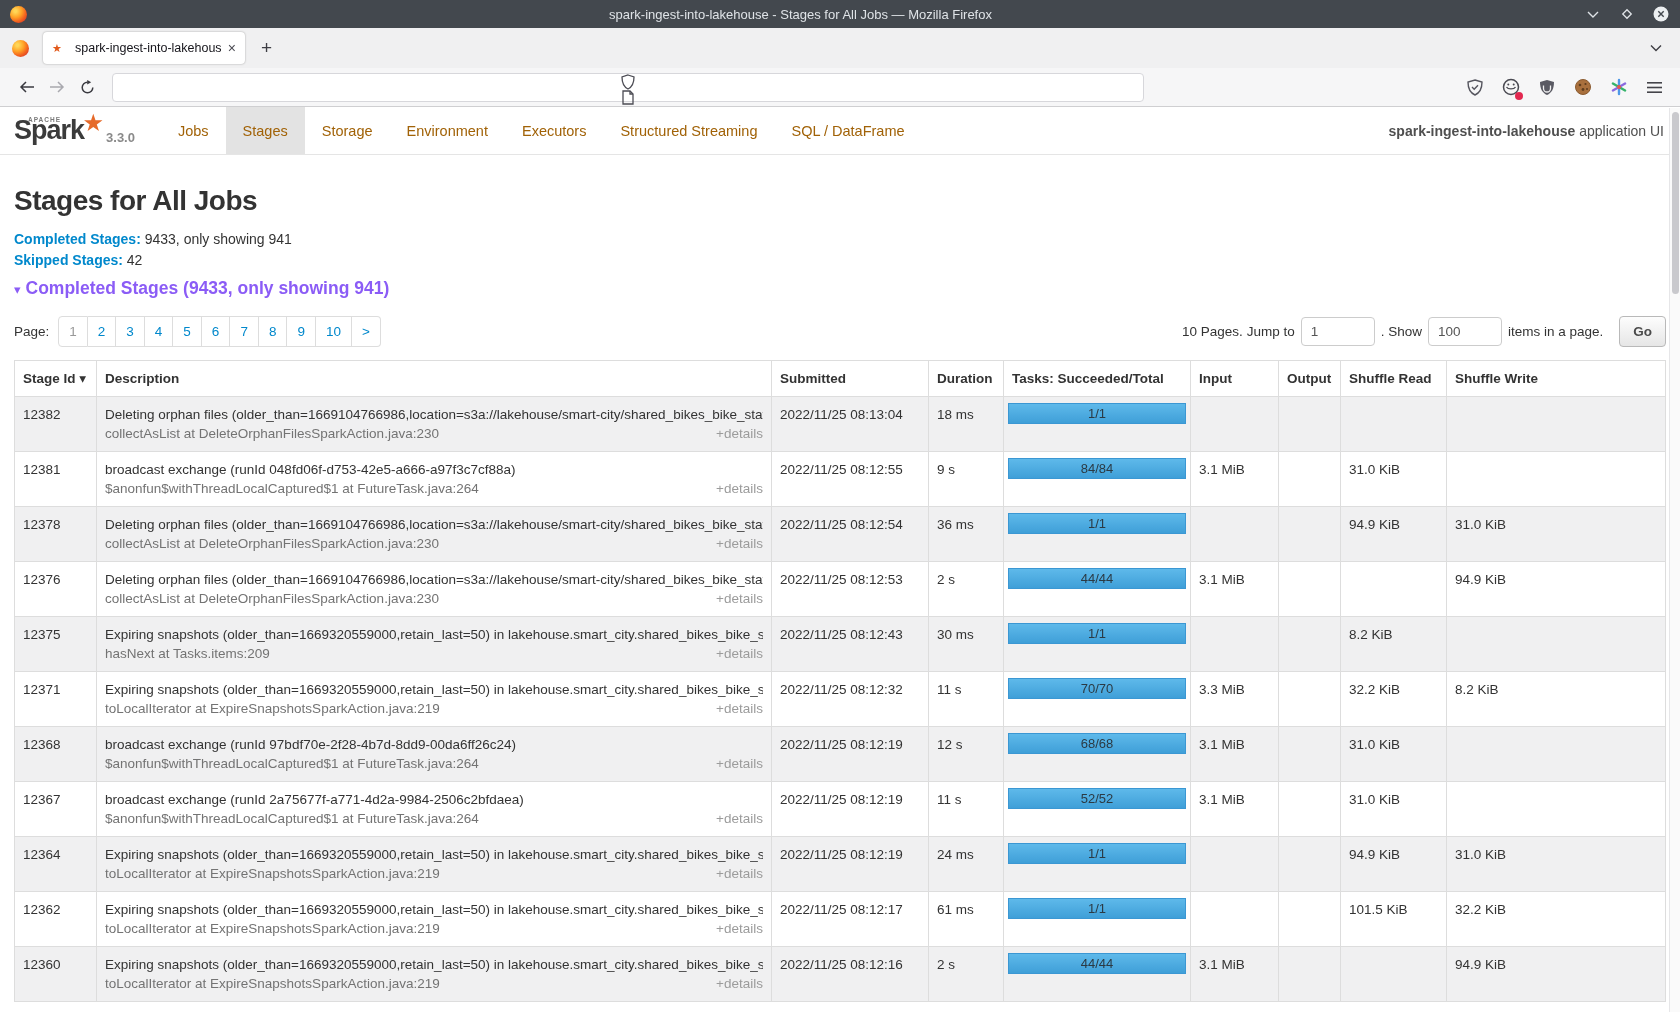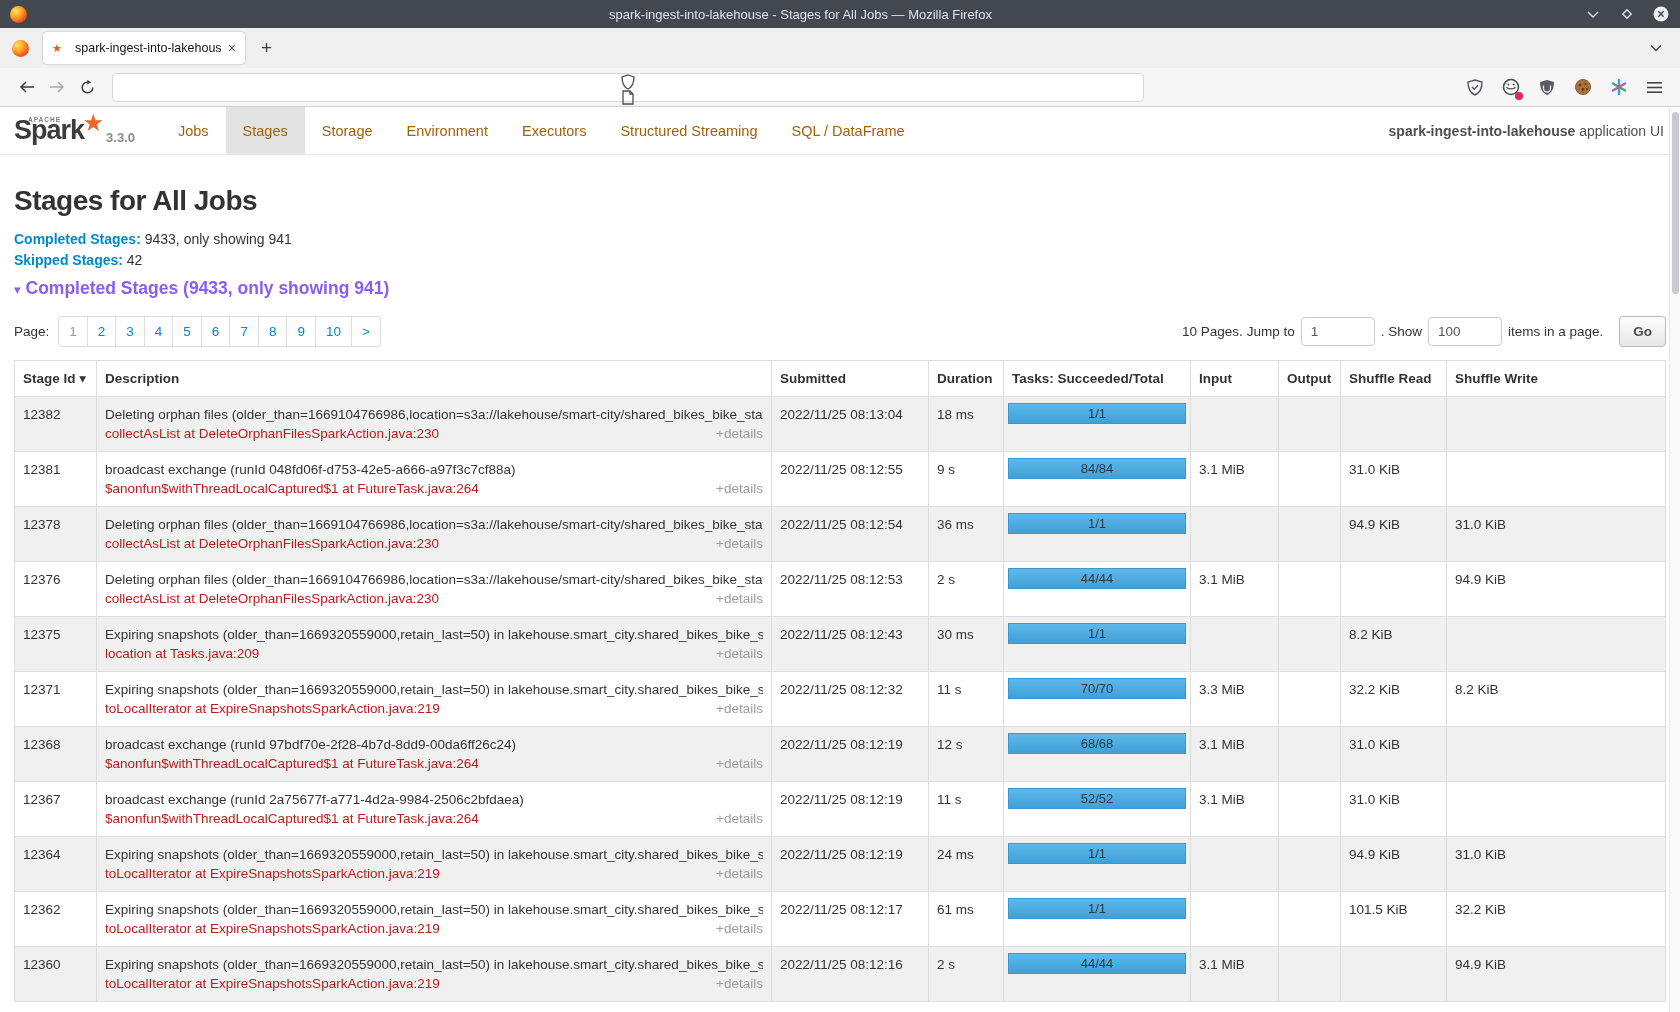--- a/index.html
+++ b/index.html
@@ -79,7 +79,7 @@
   td.c-desc { overflow:hidden; }
   .desc1 { white-space:nowrap; overflow:hidden; }
   .desc2 { display:flex; white-space:nowrap; }
-  a.stage-link { color:#b91c1c; text-decoration:none; overflow:hidden; }
+  a.stage-link { color:#737373; text-decoration:none; overflow:hidden; }
   .details { margin-left:auto; color:#9b9b9b; }
   td.c-tasks { padding:6px 4px; }
   .bar { height:21px; border-radius:0; background:linear-gradient(#5eb9ea,#3f9fd8); border:1px solid #3b97d3; text-align:center; line-height:19px; color:#2b3a44; font-size:13px; }

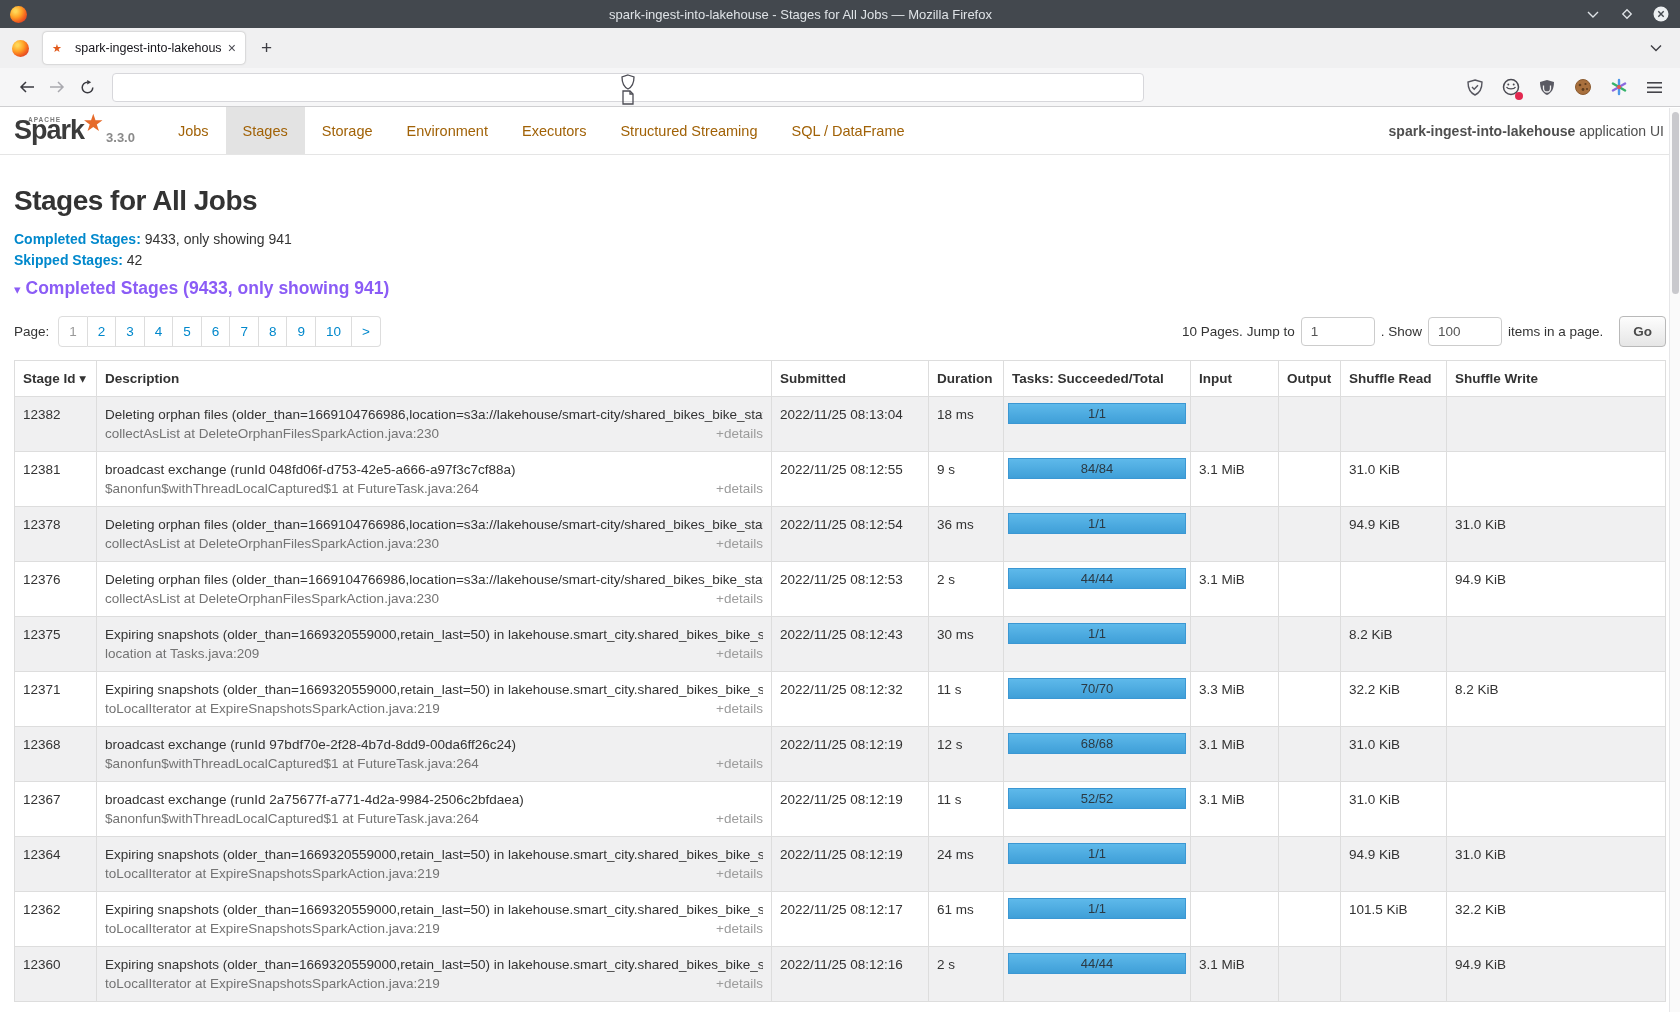--- a/index.html
+++ b/index.html
@@ -387,7 +387,7 @@
             <td class="c-desc">
               <div class="desc1">Expiring snapshots (older_than=1669320559000,retain_last=50) in lakehouse.smart_city.shared_bikes_bike_sta...</div>
               <div class="desc2">
-                <a class="stage-link">location at Tasks.java:209</a>
+                <a class="stage-link">hasNext at Tasks.items:209</a>
                 <span class="details">+details</span>
               </div>
             </td>

